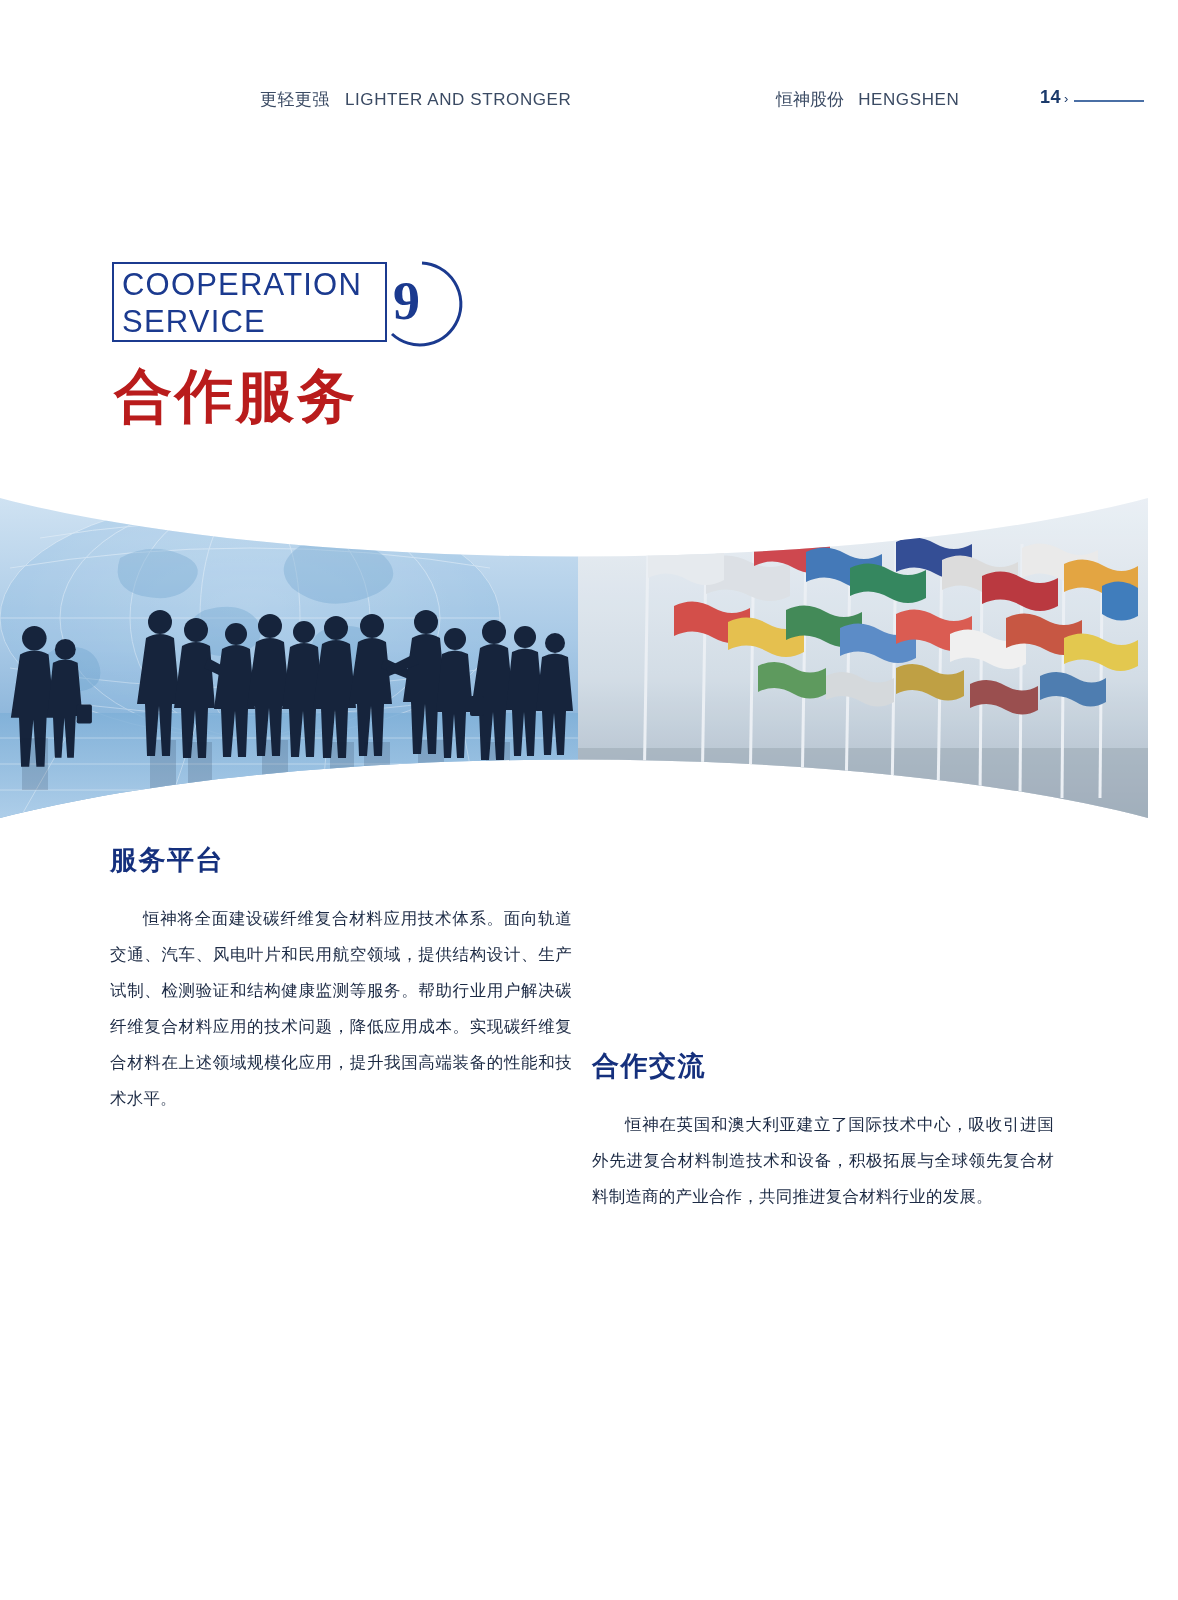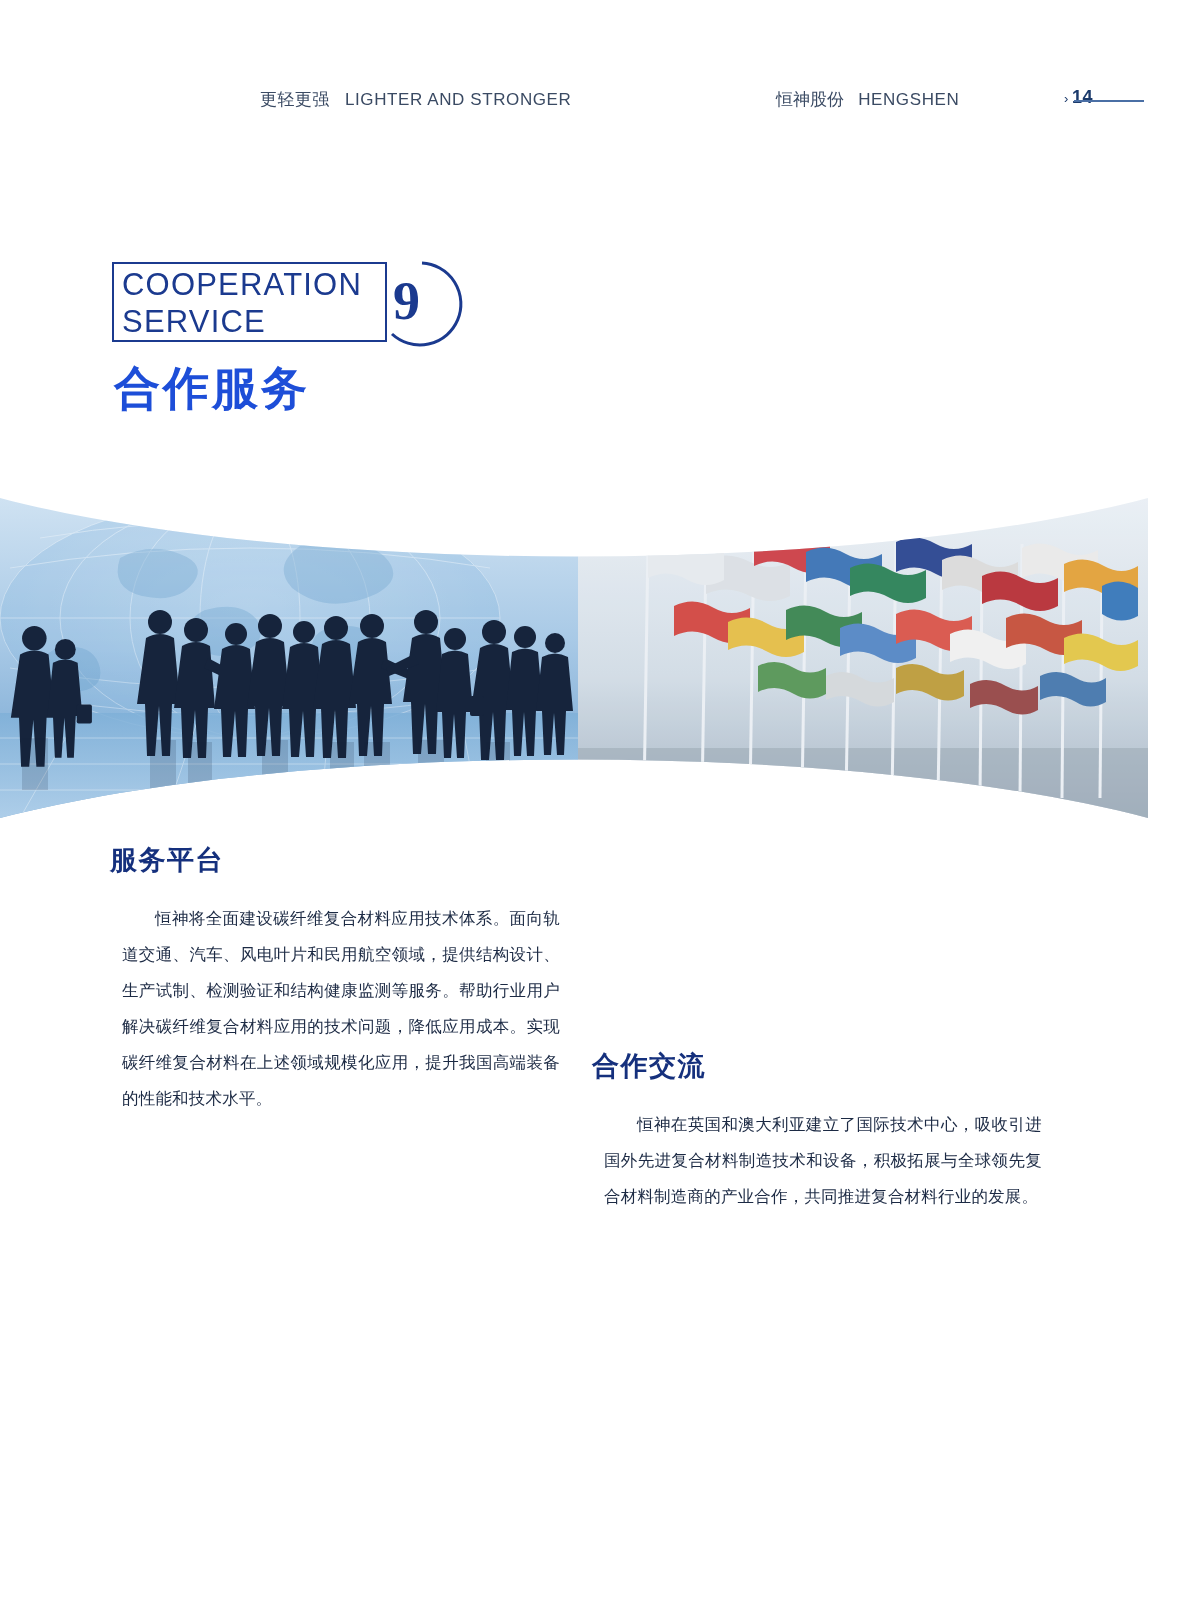--- a/index.html
+++ b/index.html
@@ -52,7 +52,6 @@
     font-weight: bold;
     color: #1b3a6b;
     letter-spacing: 0.5px;
-    margin-left: 32px;
   }
   .hdr-arrow {
     position: absolute;

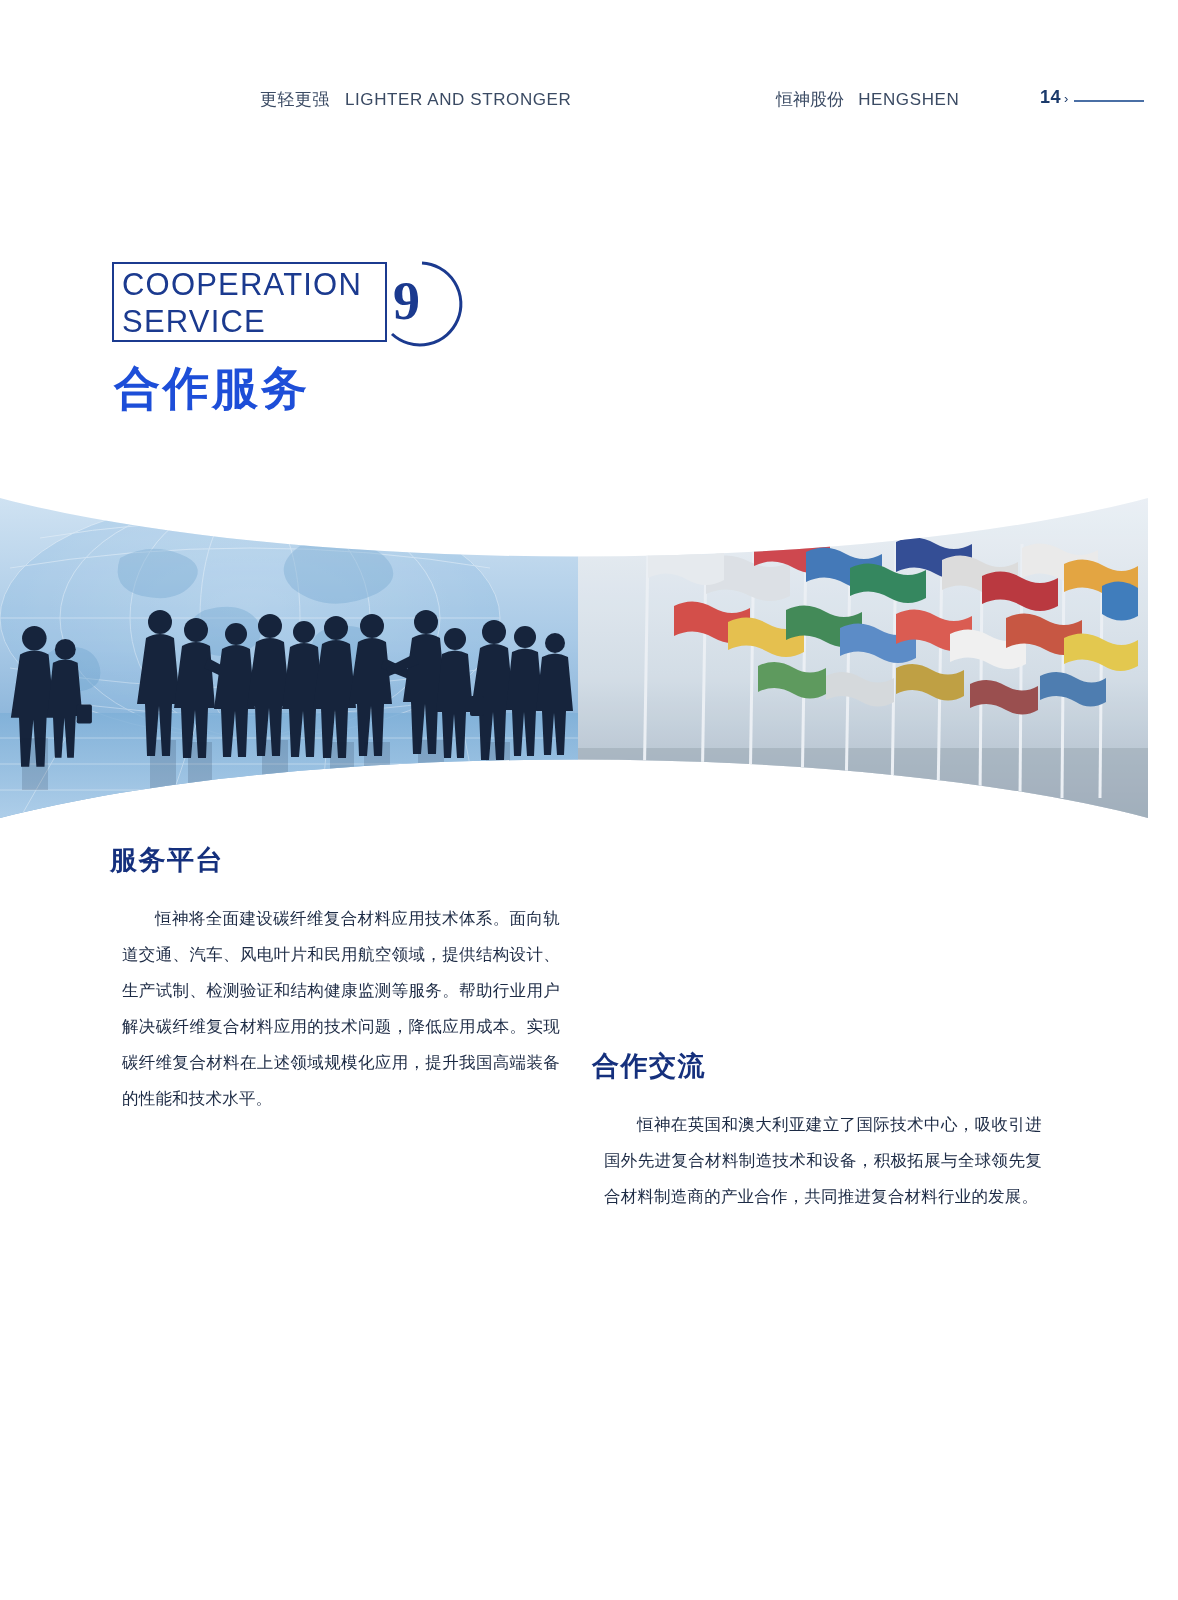--- a/index.html
+++ b/index.html
@@ -125,10 +125,10 @@
     position: absolute;
     left: 2px;
     top: 96px;
-    font-size: 46px;
+    font-size: 58px;
     font-weight: bold;
     letter-spacing: 3px;
-    color: #1d4ed8;
+    color: #b91c1c;
     white-space: nowrap;
   }
 

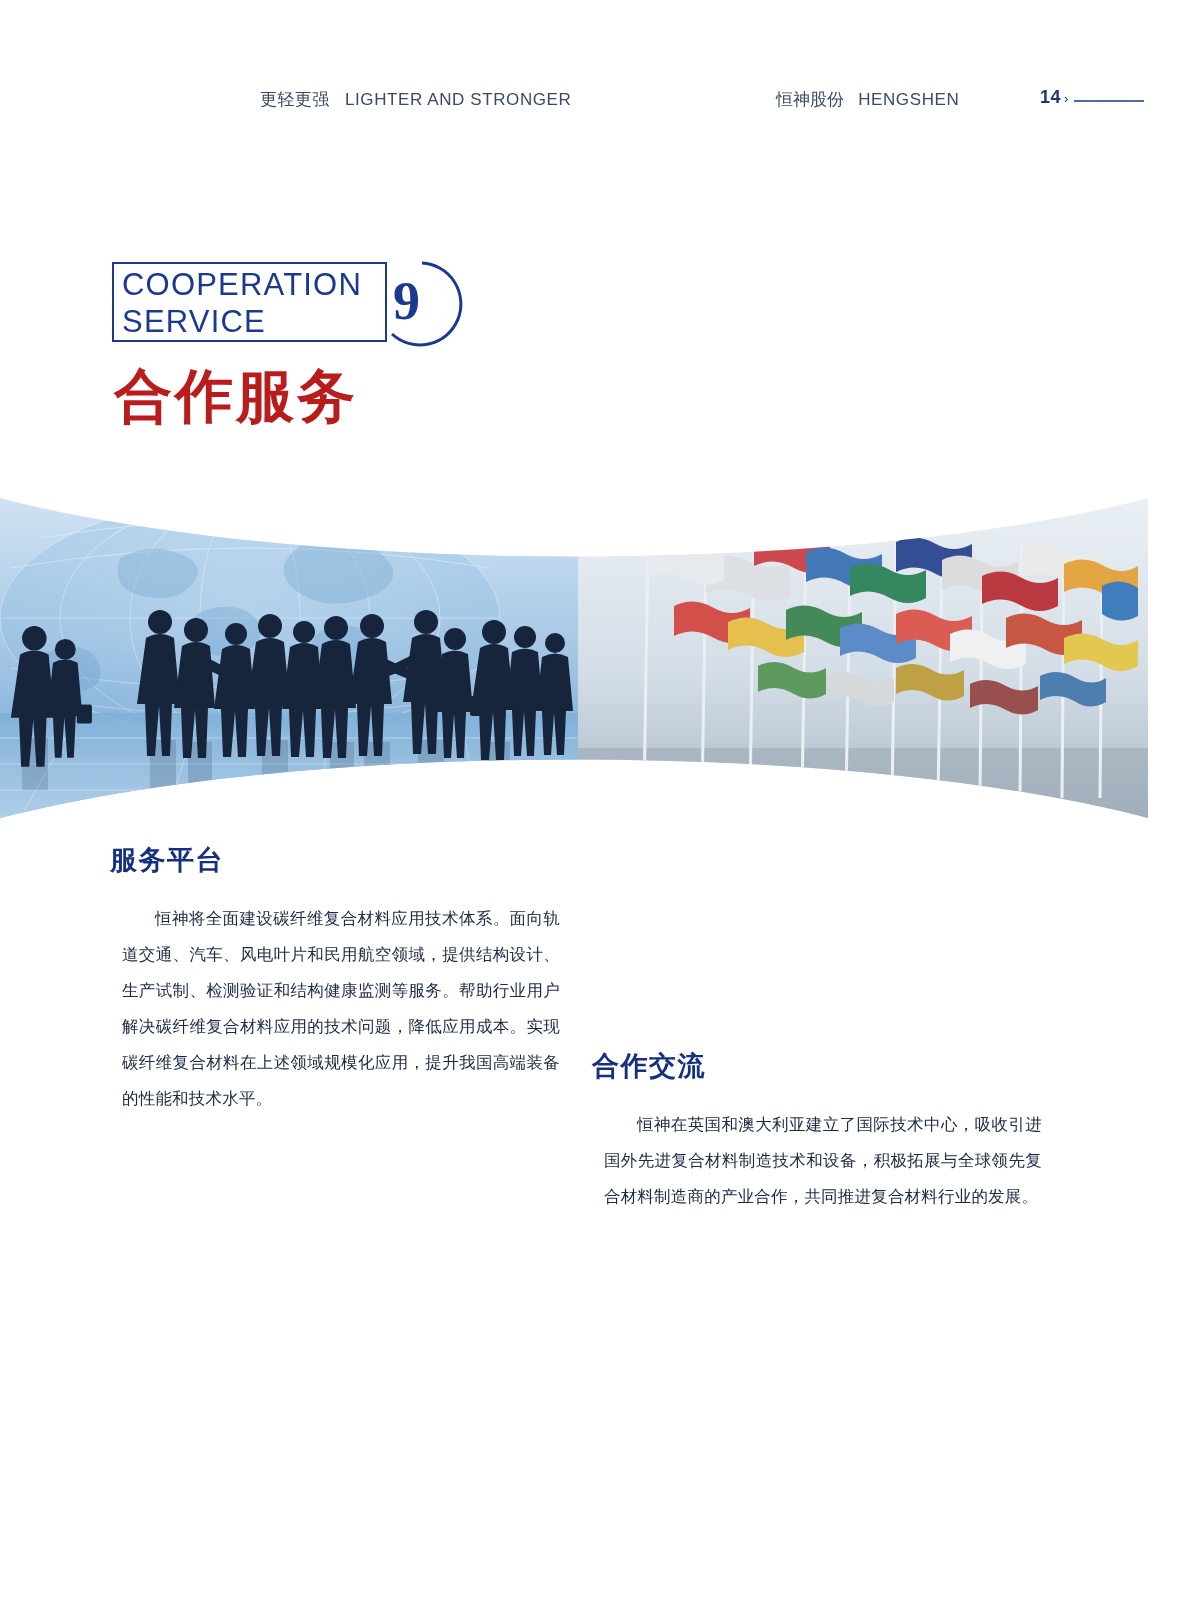--- a/index.html
+++ b/index.html
@@ -168,7 +168,7 @@
     line-height: 36px;
     color: #1c2a44;
     text-indent: 33px;
-    margin: 12px;
+    margin: 0;
     letter-spacing: 0.2px;
     text-align: justify;
   }

